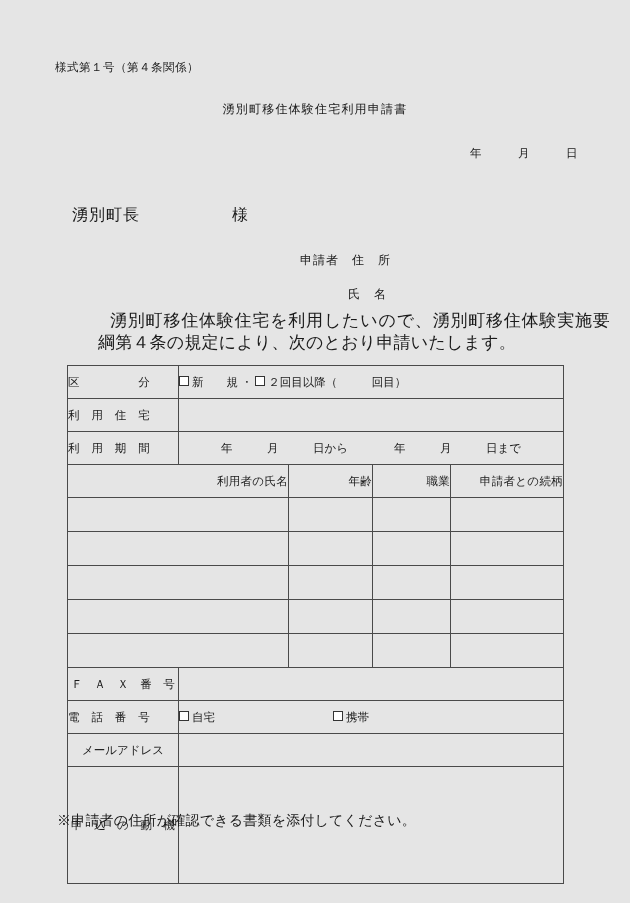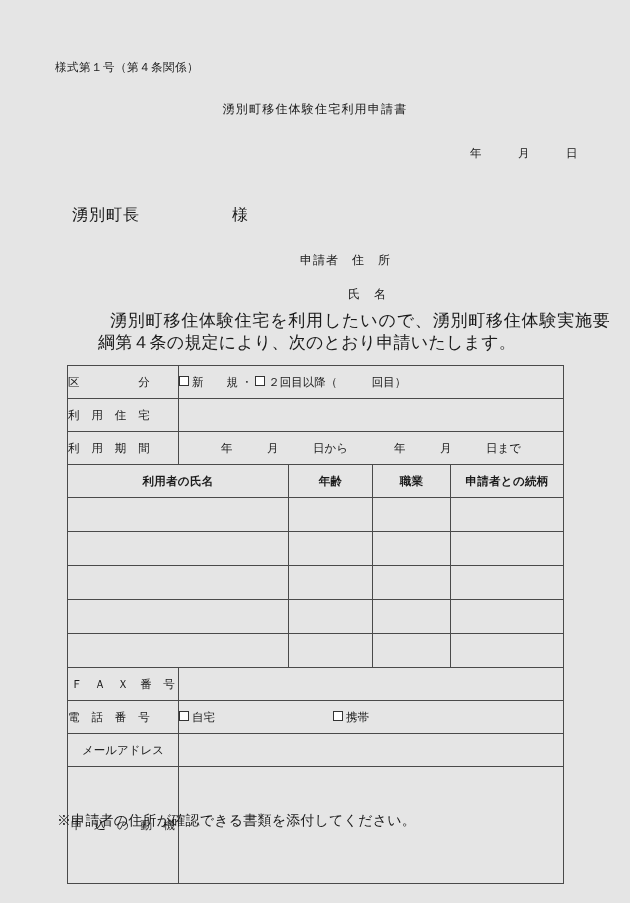--- a/index.html
+++ b/index.html
@@ -129,9 +129,8 @@
     white-space: pre;
   }
   .col-head {
-    text-align: center;
+    text-align: right;
     letter-spacing: 0.3px;
-    font-weight: bold;
   }
   td.blank {
     height: 33px;

